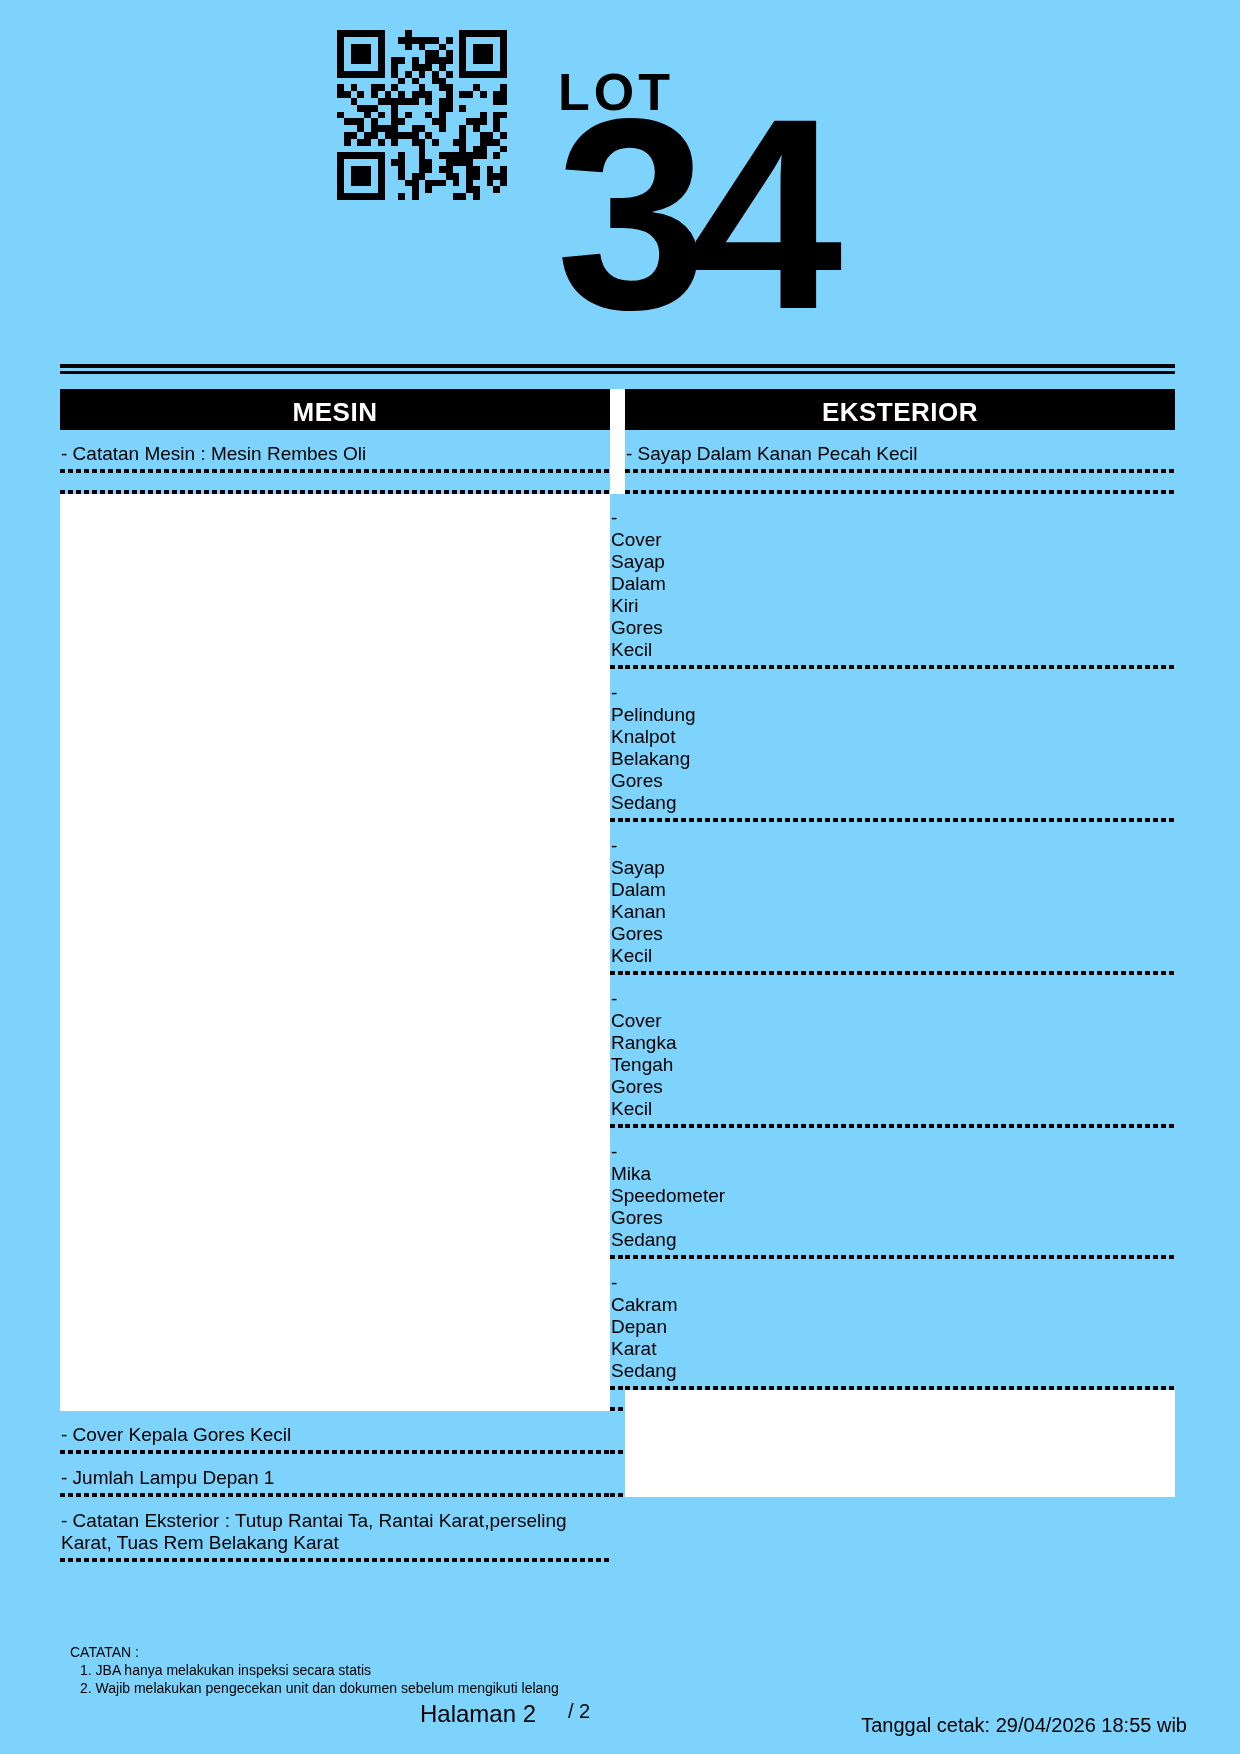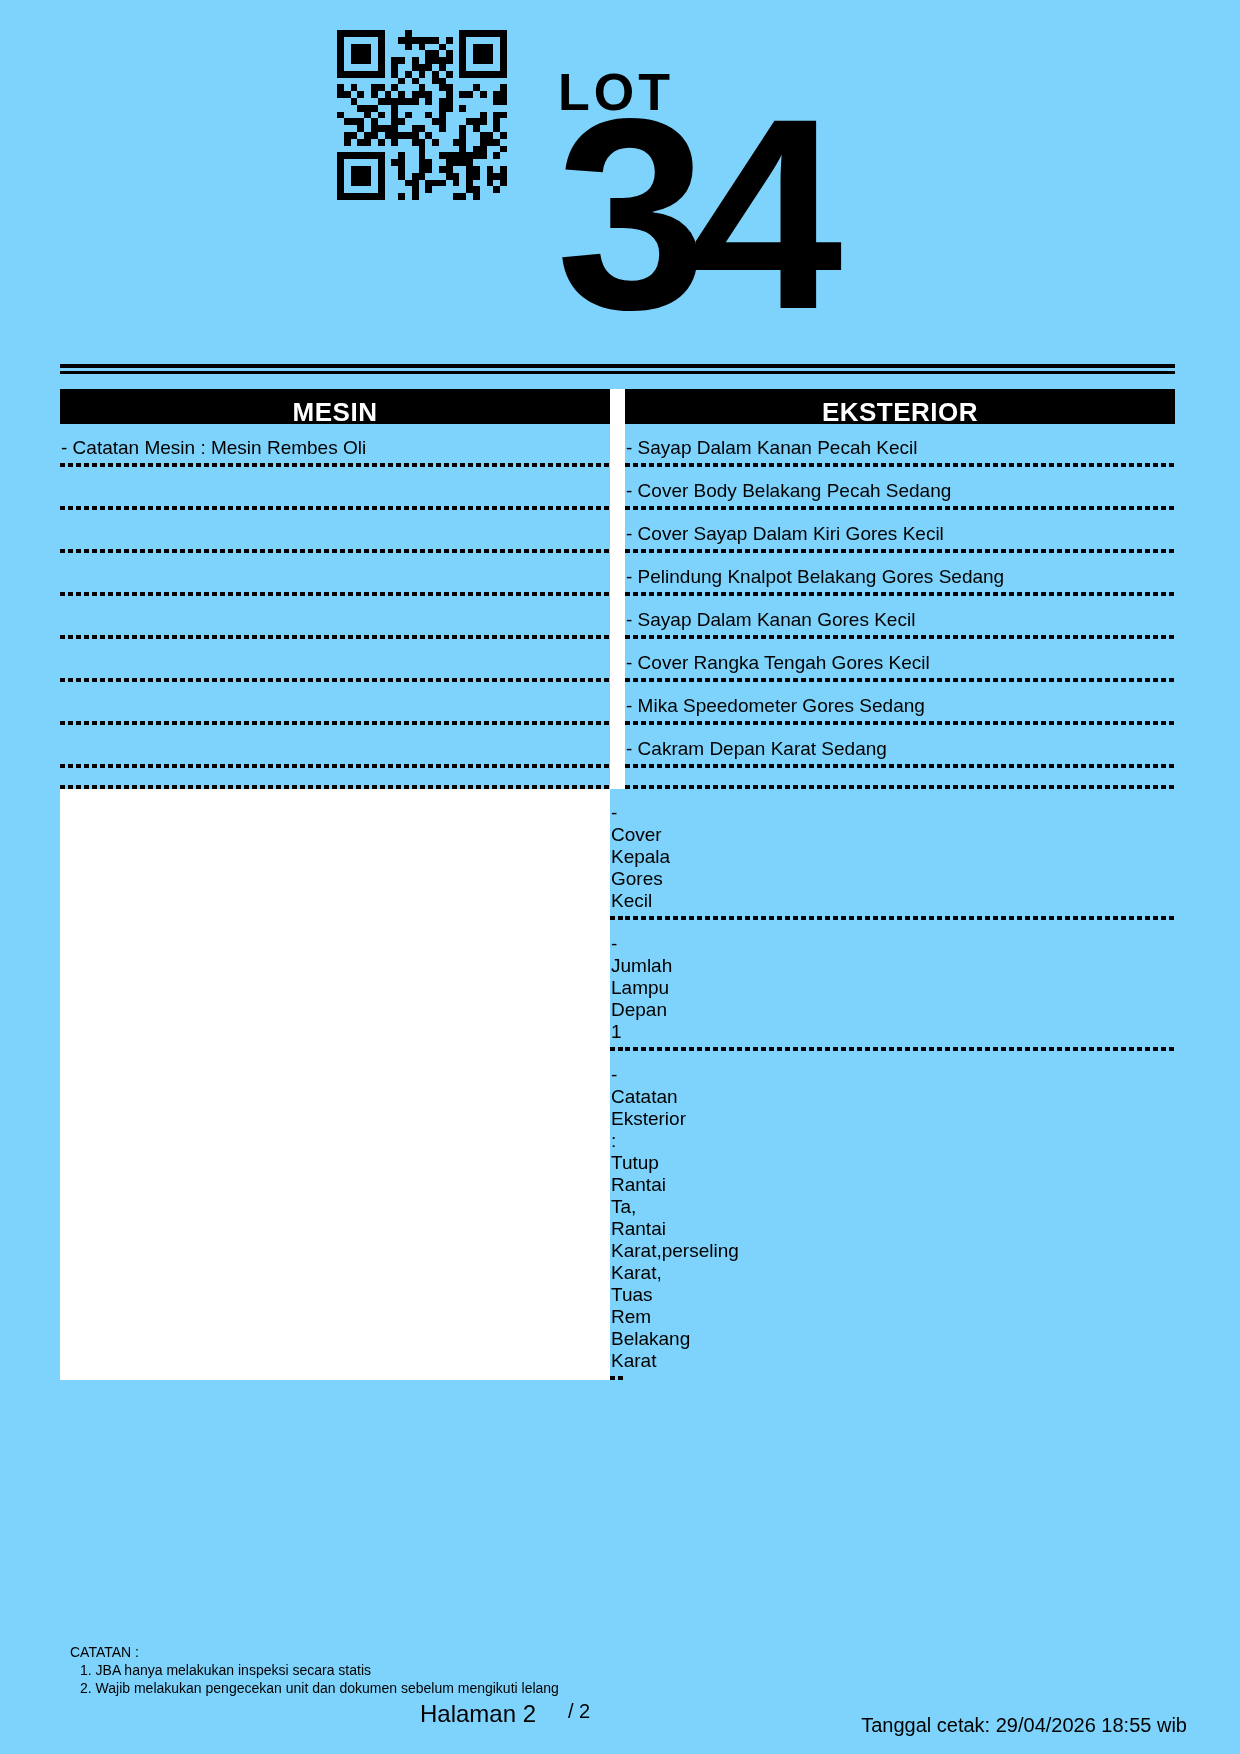--- a/index.html
+++ b/index.html
@@ -37,7 +37,7 @@
   .section-bar{
     background:#000;color:#fff;
     font-size:26px;font-weight:bold;text-align:center;
-    height:35px;line-height:47px;letter-spacing:0.5px;
+    height:41px;line-height:47px;letter-spacing:0.5px;
   }
   .colgap{background:#fff;}
   .cell{

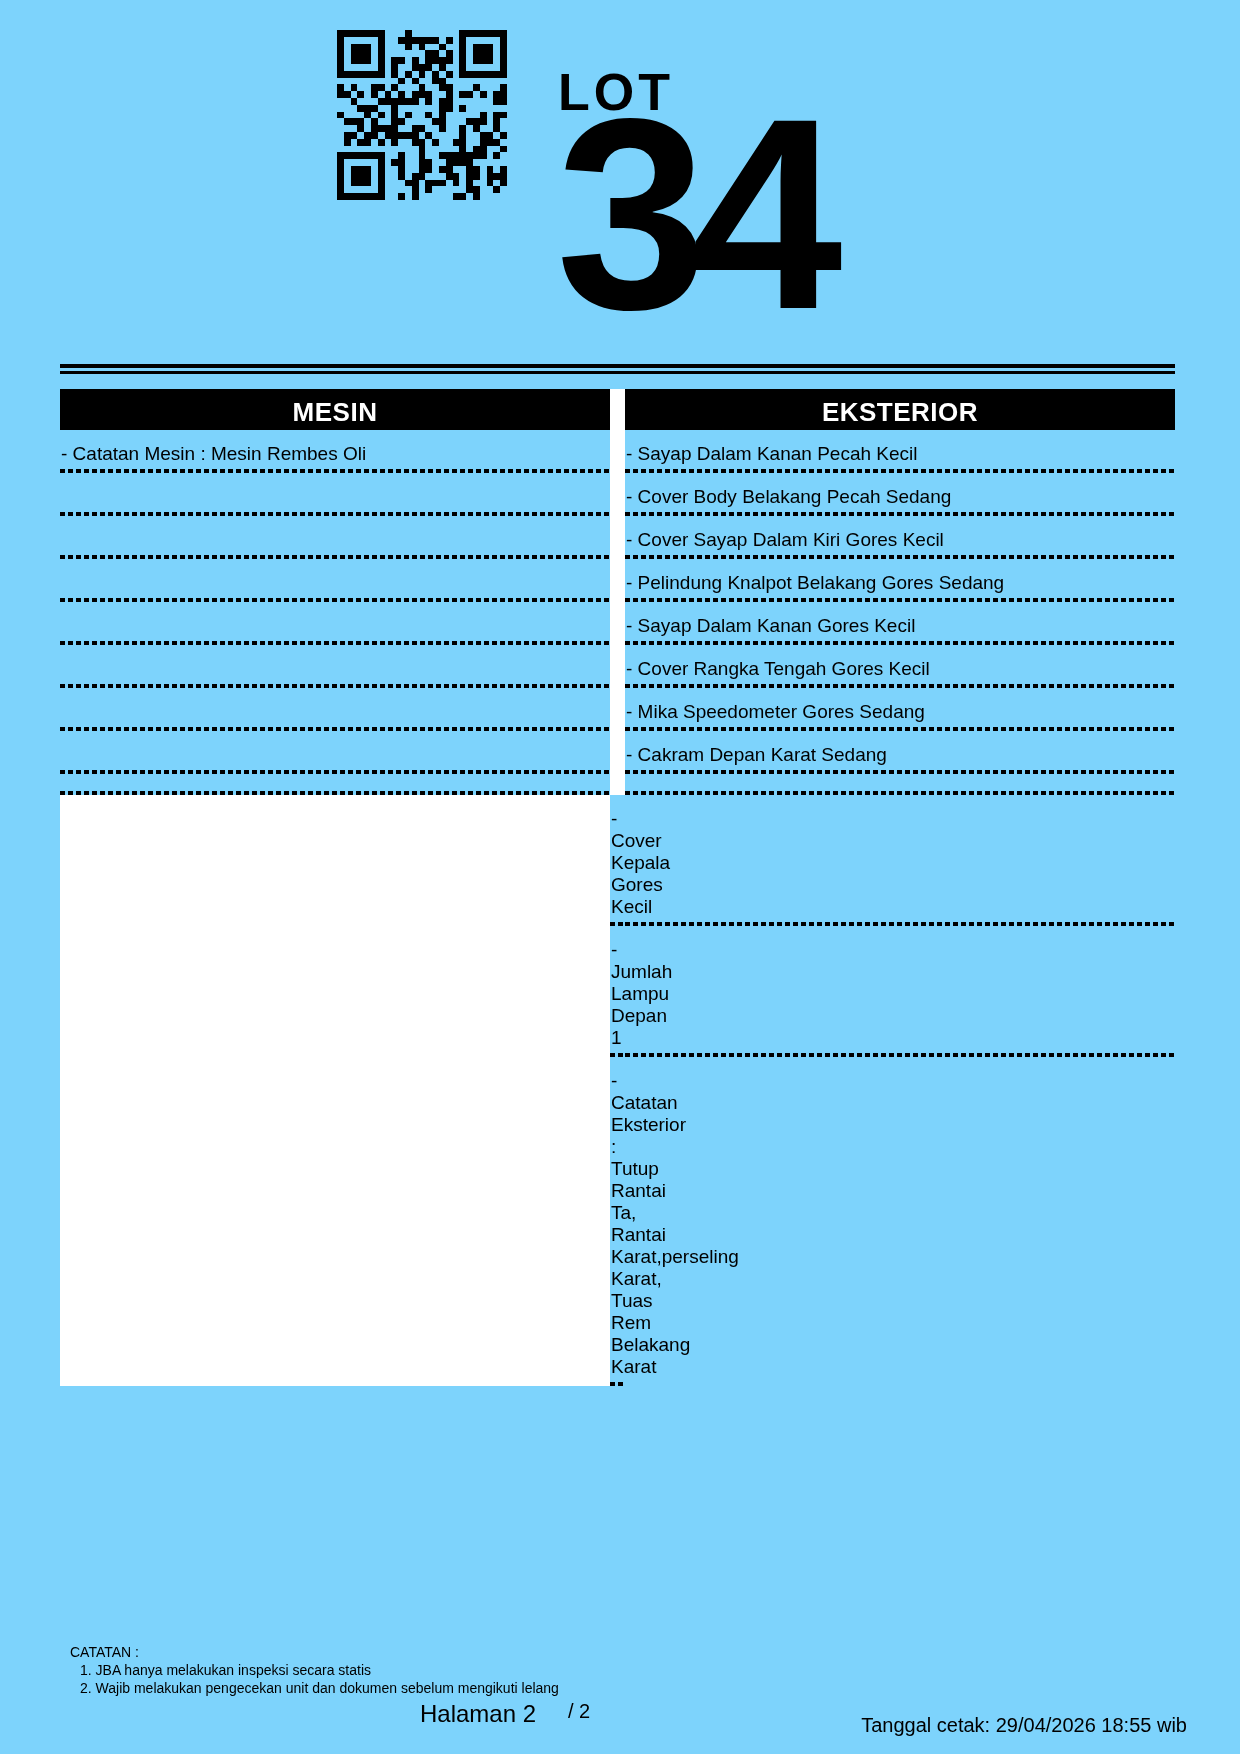--- a/index.html
+++ b/index.html
@@ -378,7 +378,6 @@
       <div class="cell">- Sayap Dalam Kanan Pecah Kecil</div>
       <div class="cell"></div>
       <div class="colgap"></div>
-      <div class="cell">- Cover Body Belakang Pecah Sedang</div>
       <div class="cell"></div>
       <div class="colgap"></div>
       <div class="cell">- Cover Sayap Dalam Kiri Gores Kecil</div>

